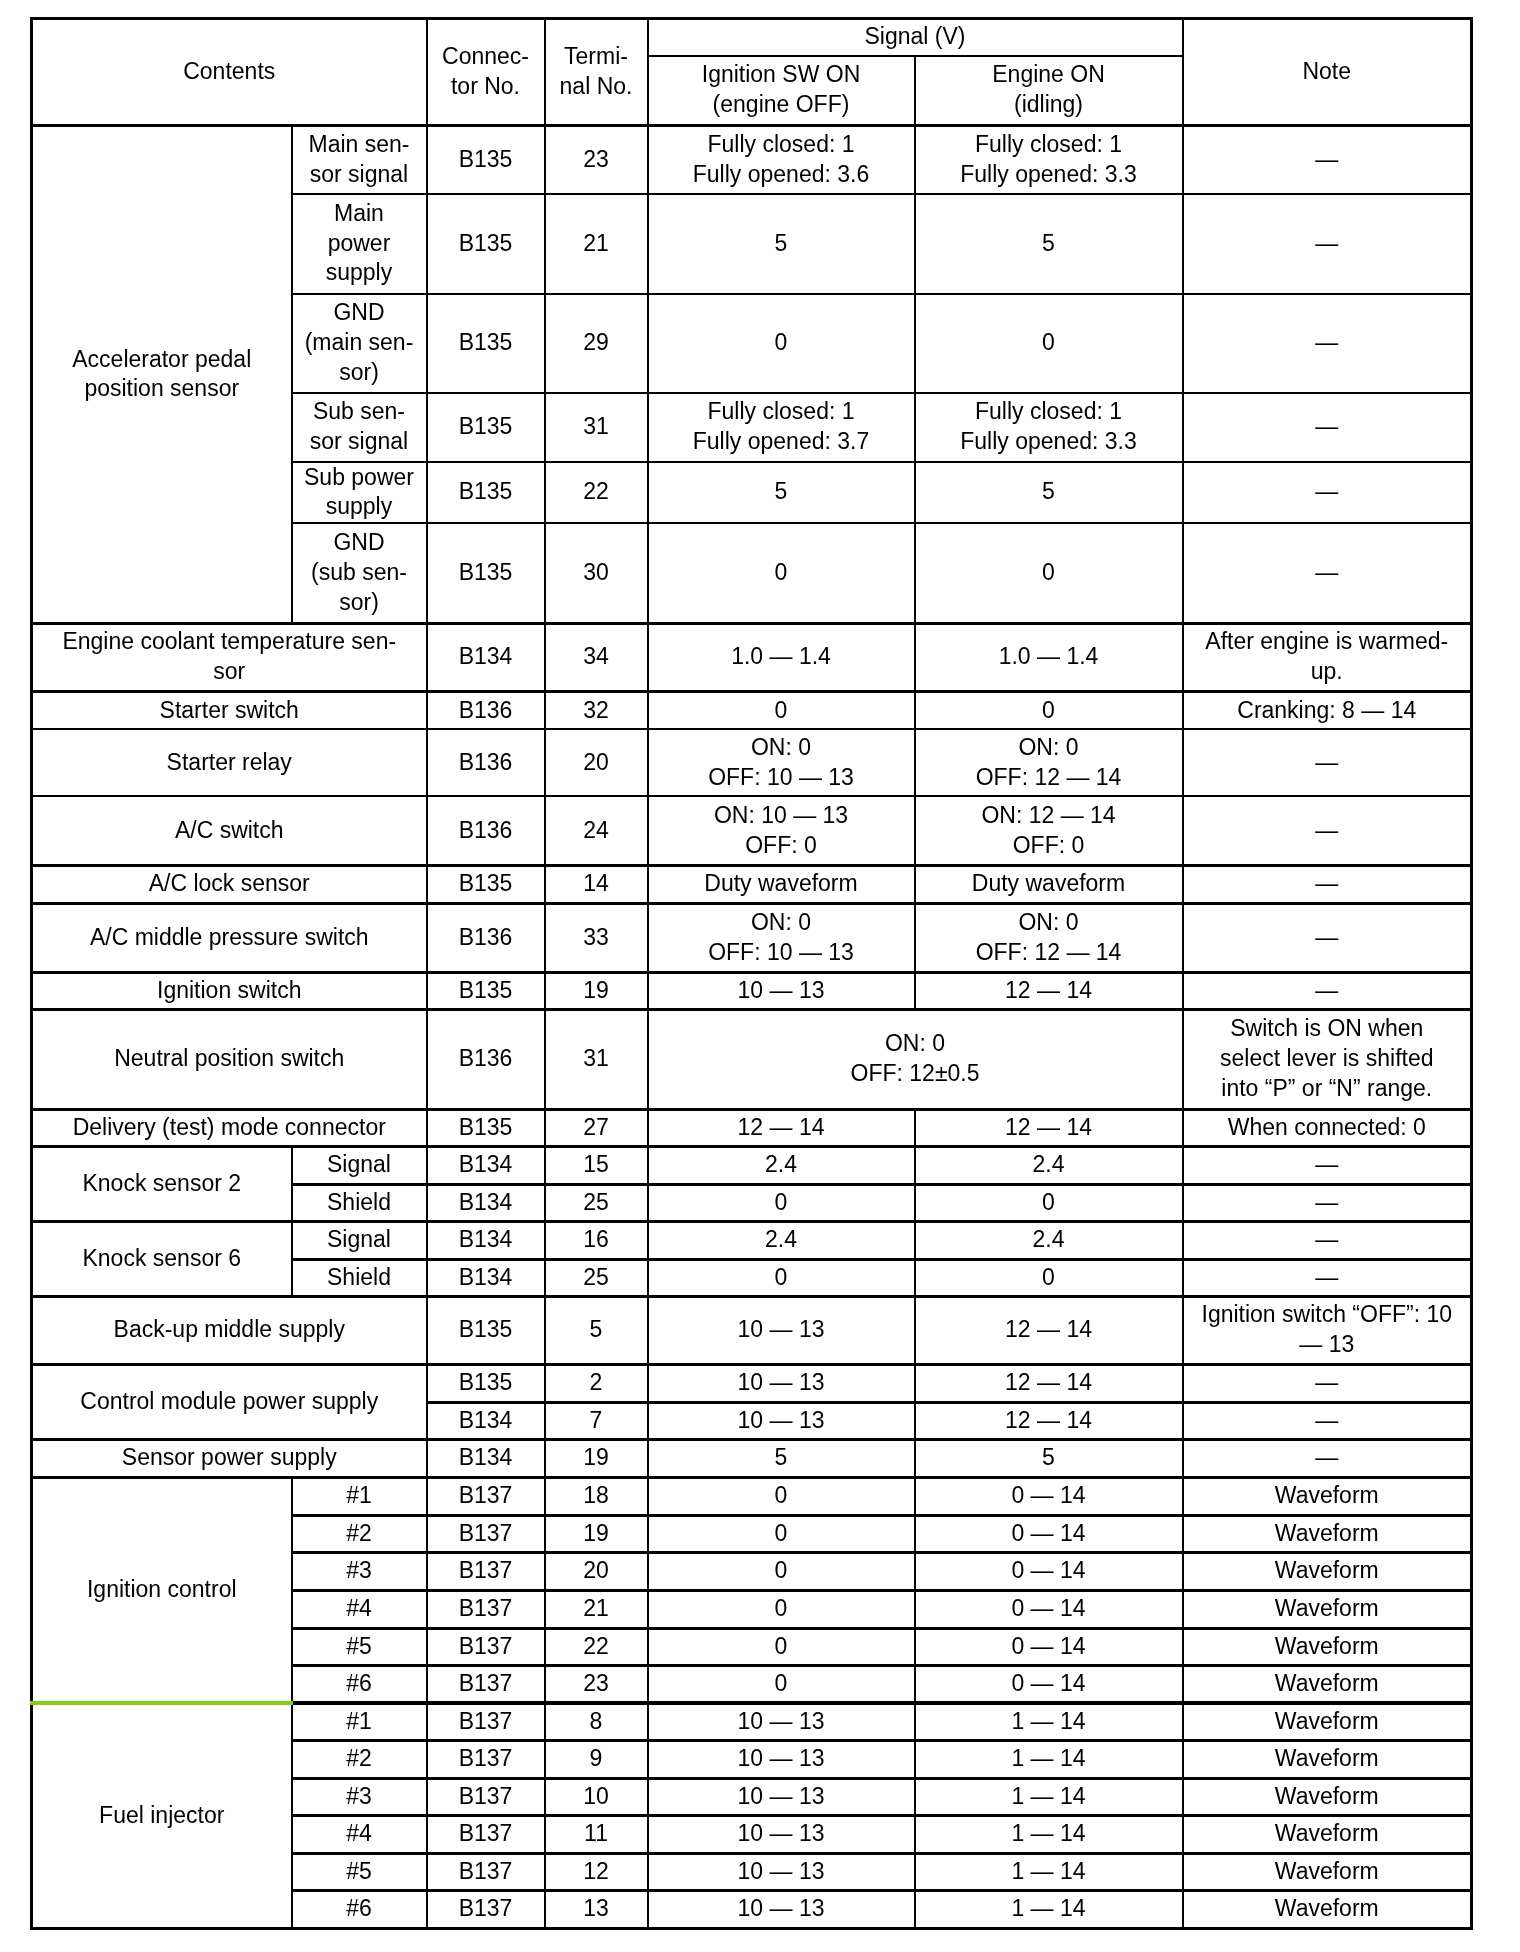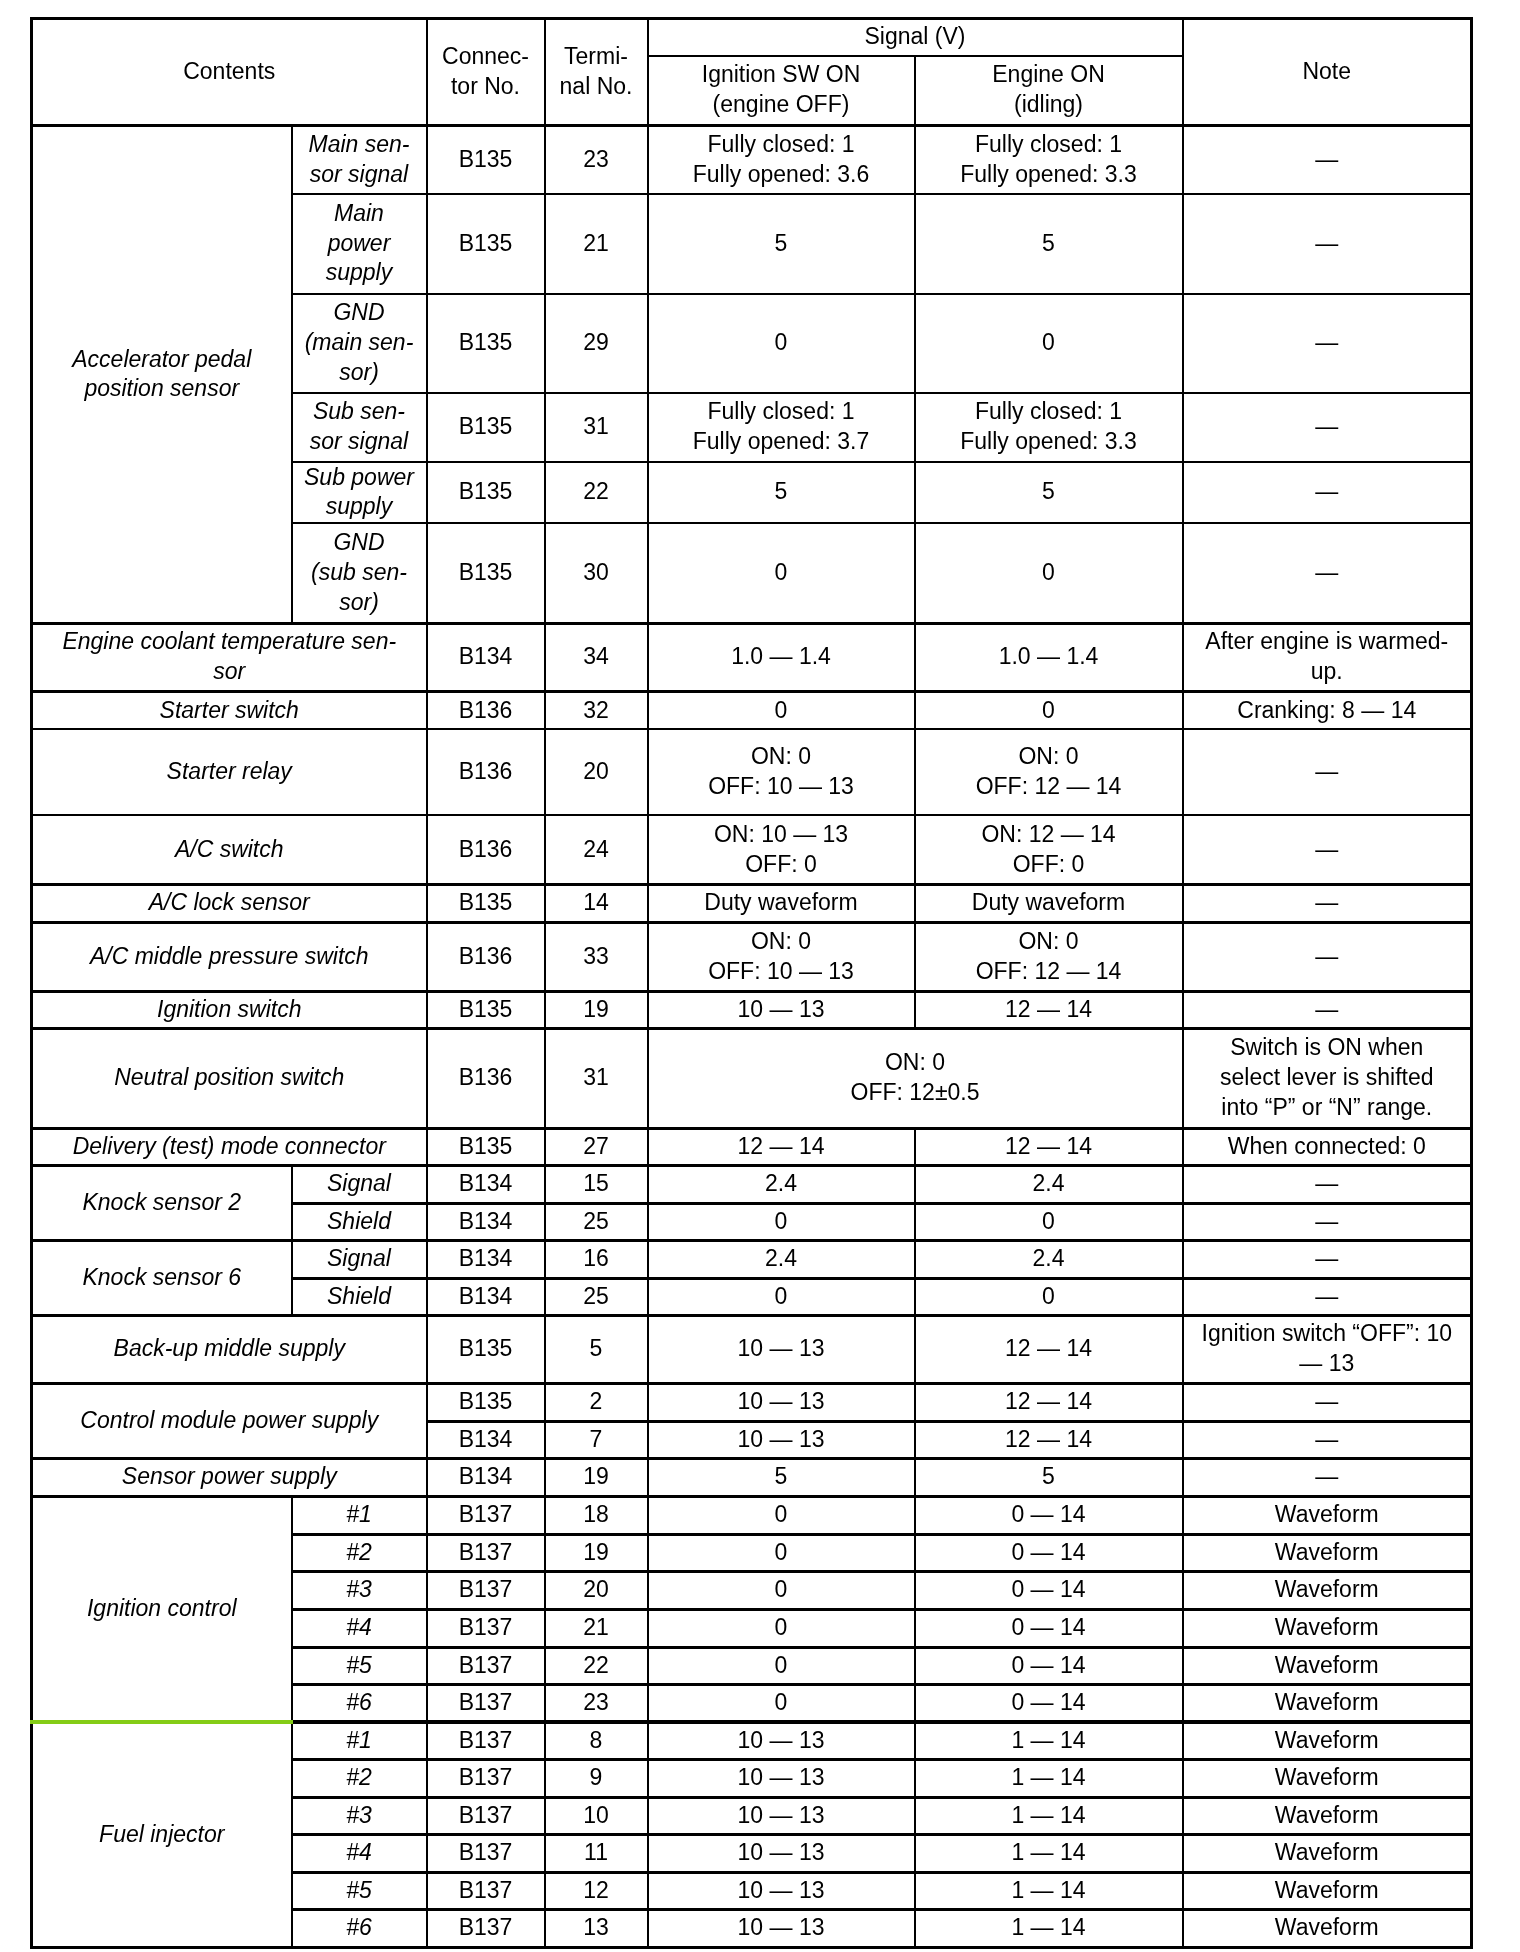--- a/index.html
+++ b/index.html
@@ -22,7 +22,7 @@
     overflow: hidden;
   }
   table.spec th { line-height: 1.3; }
-  td.left { text-align: left; font-style: italic; }
+  td.left { text-align: left; }
   td.thick-top, tr.thick-top > td { border-top-width: 3px; }
   .ml { white-space: pre-line; }
   .dash { font-weight: bold; }

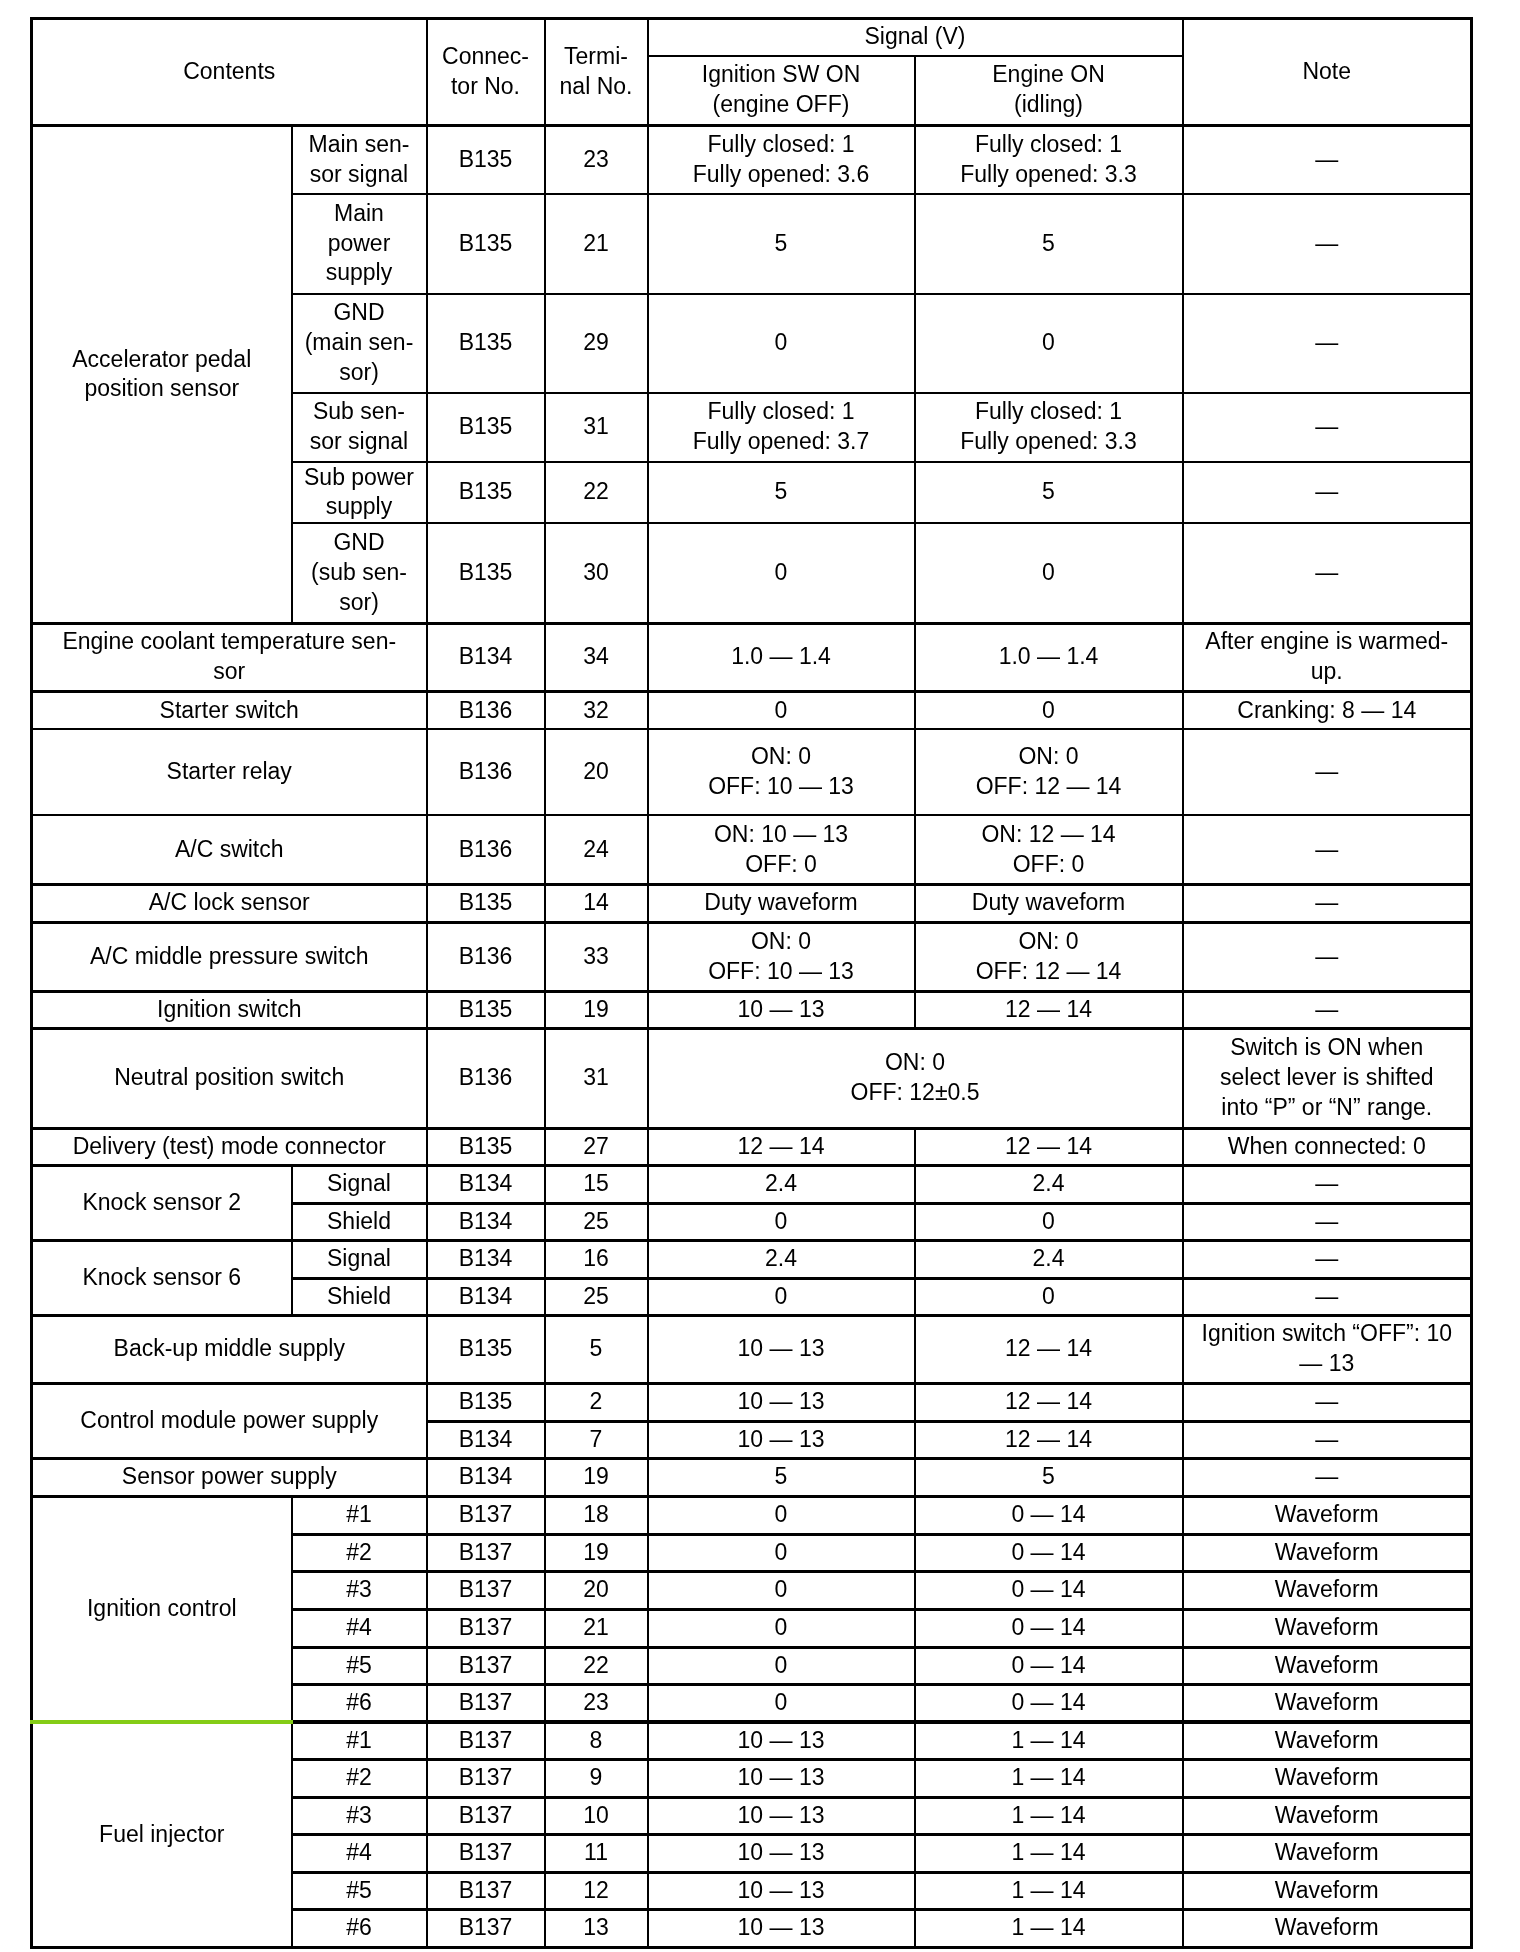--- a/index.html
+++ b/index.html
@@ -143,7 +143,7 @@
       <td class="ml">0</td>
       <td class="ml">Cranking: 8 — 14</td>
     </tr>
-    <tr style="height:86px">
+    <tr style="height:67px">
       <td colspan="2" class="left ml">Starter relay</td>
       <td>B136</td>
       <td>20</td>

